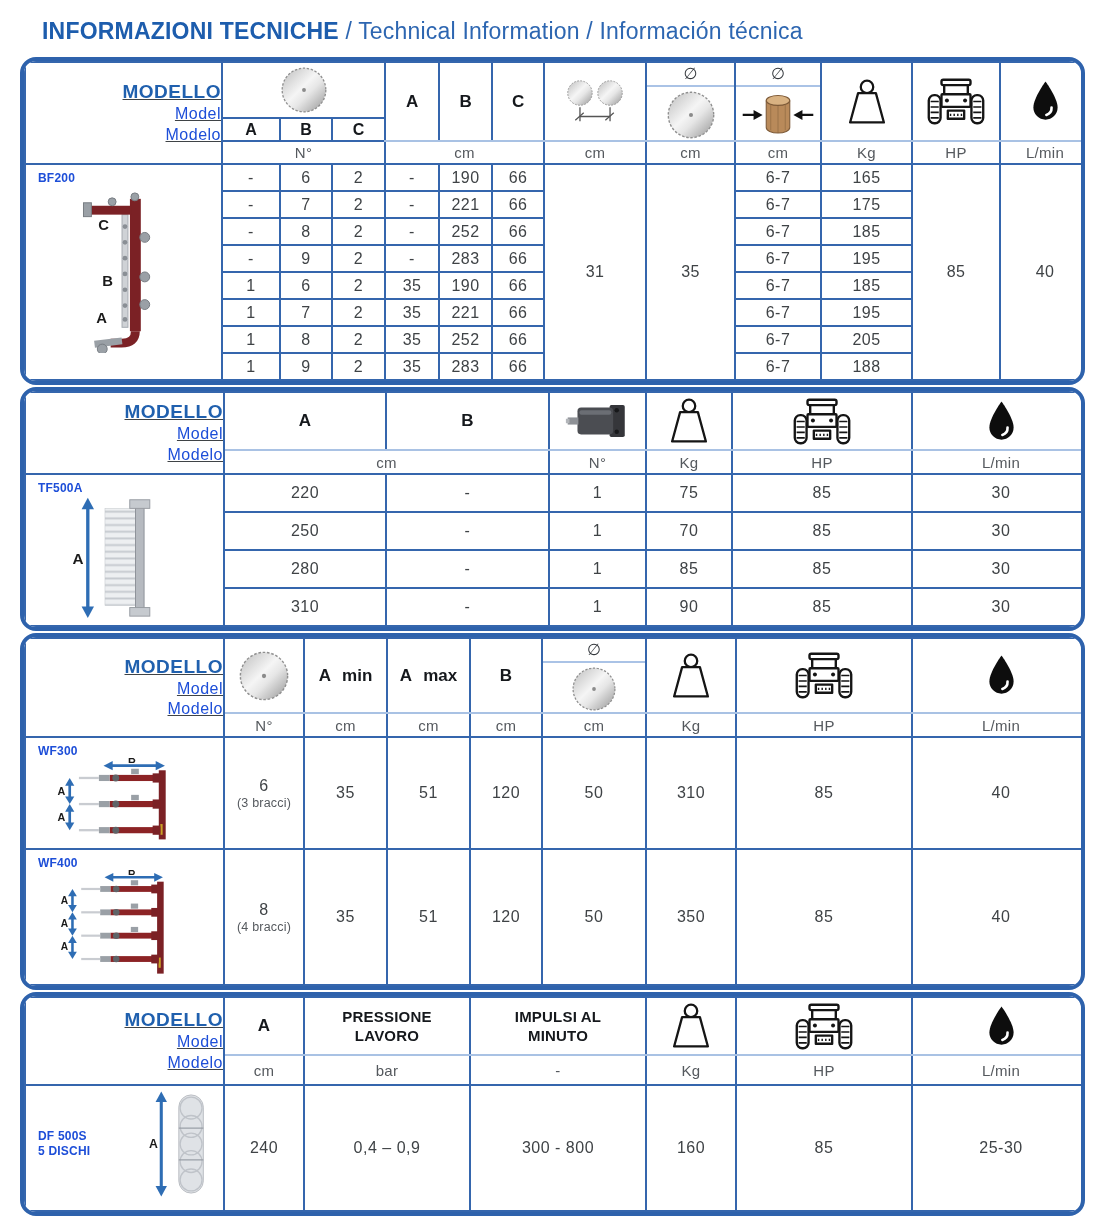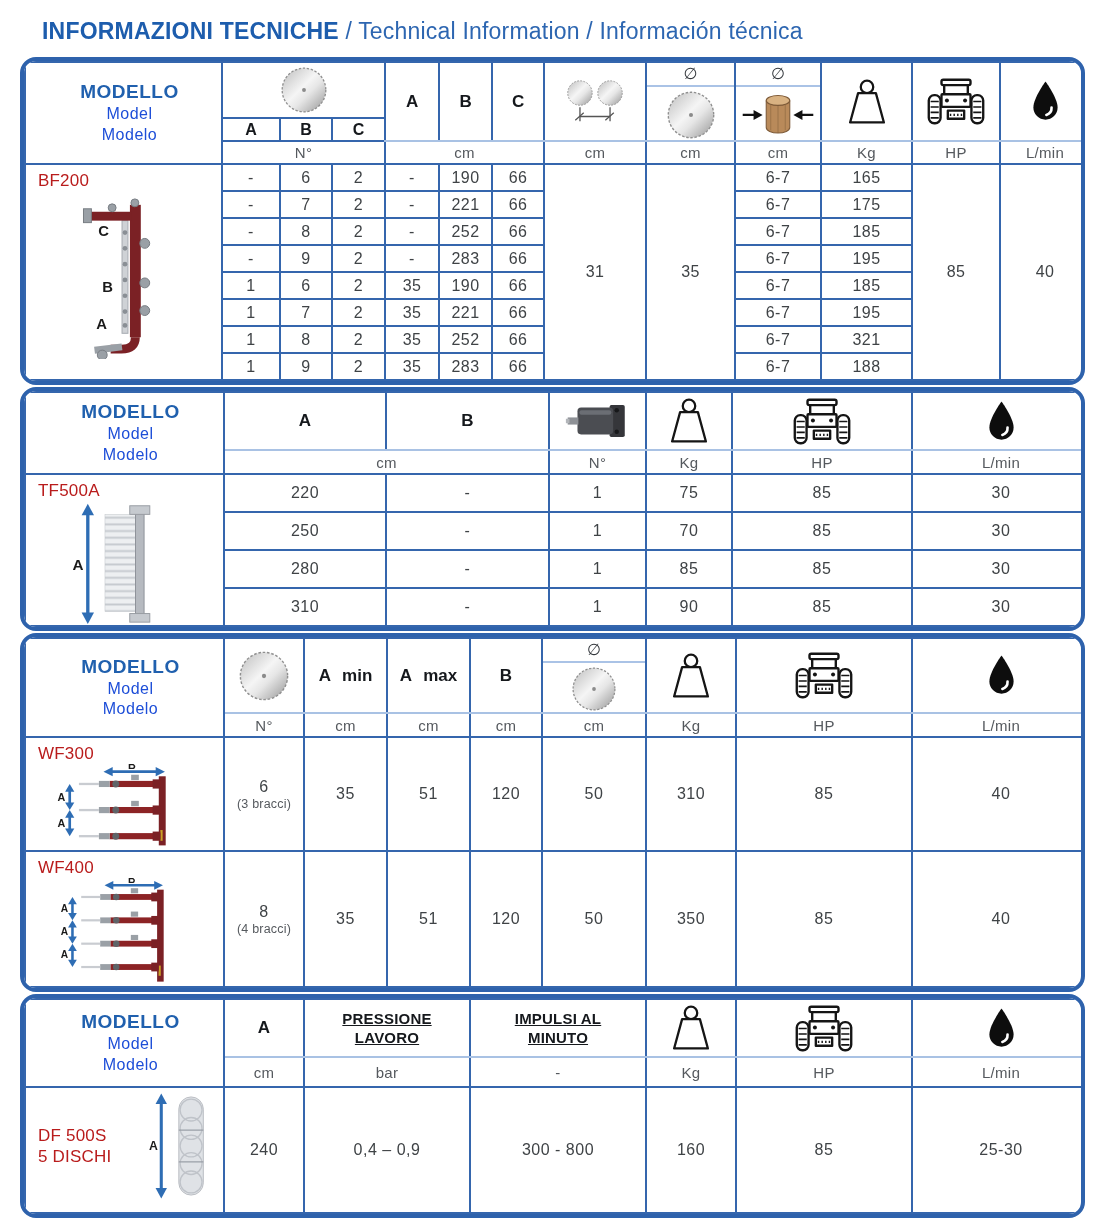--- a/index.html
+++ b/index.html
@@ -15,7 +15,7 @@
   td.lb{border-bottom-color:#a9c2e4;}
   tr.units td{font-size:15px;color:#55595e;letter-spacing:.3px;}
   tr.units td.lt{border-top-color:#a9c2e4;}
-  .model-h{text-align:center;padding-left:12px;}
+  .model-h{text-align:right;padding-left:12px;text-decoration:underline;}
   .mh1{font-size:19px;font-weight:bold;color:#2060ae;line-height:1.25;}
   .mh2{font-size:16px;color:#1d4ed8;line-height:1.3;}
   .bigL{font-weight:bold;color:#15181c;font-size:17px;letter-spacing:0;}

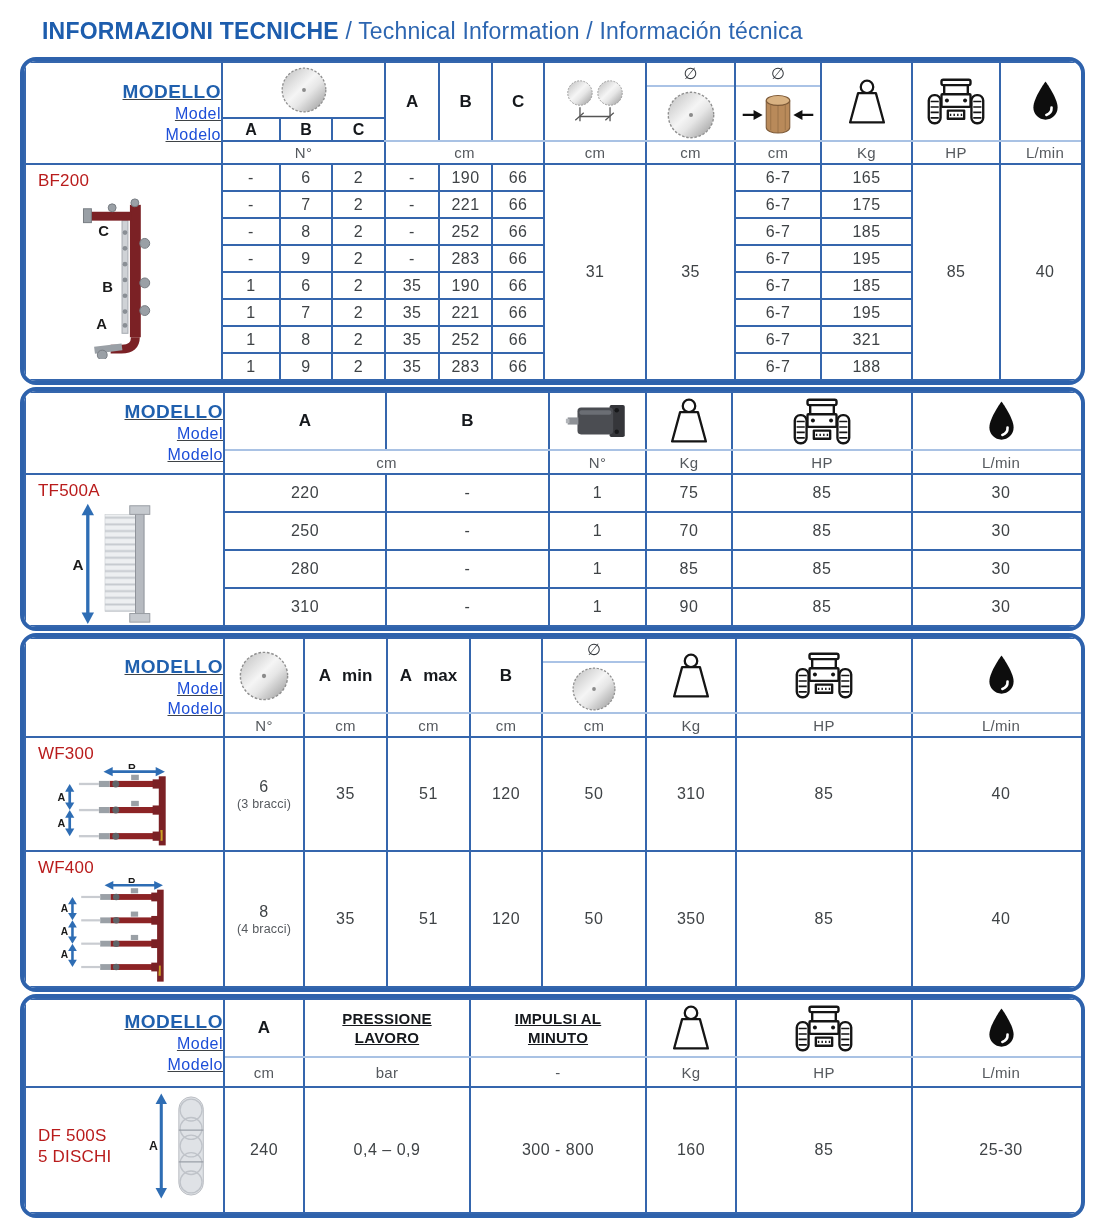--- a/index.html
+++ b/index.html
@@ -27,7 +27,7 @@
   .phi-cell svg{margin-top:3px;}
   .ih svg,.mcell svg{display:inline-block;vertical-align:middle;}
   .mcell{text-align:left;vertical-align:top;}
-  .mname{font-size:17px;font-weight:normal;color:#b91c1c;padding:6px 0 0 12px;letter-spacing:.2px;}
+  .mname{font-size:12px;font-weight:bold;color:#1d4ed8;padding:6px 0 0 12px;letter-spacing:.2px;}
   .mimg{text-align:center;}
   .nval{line-height:1.2;}
   .nnote{font-size:12.5px;color:#55595e;letter-spacing:.2px;}

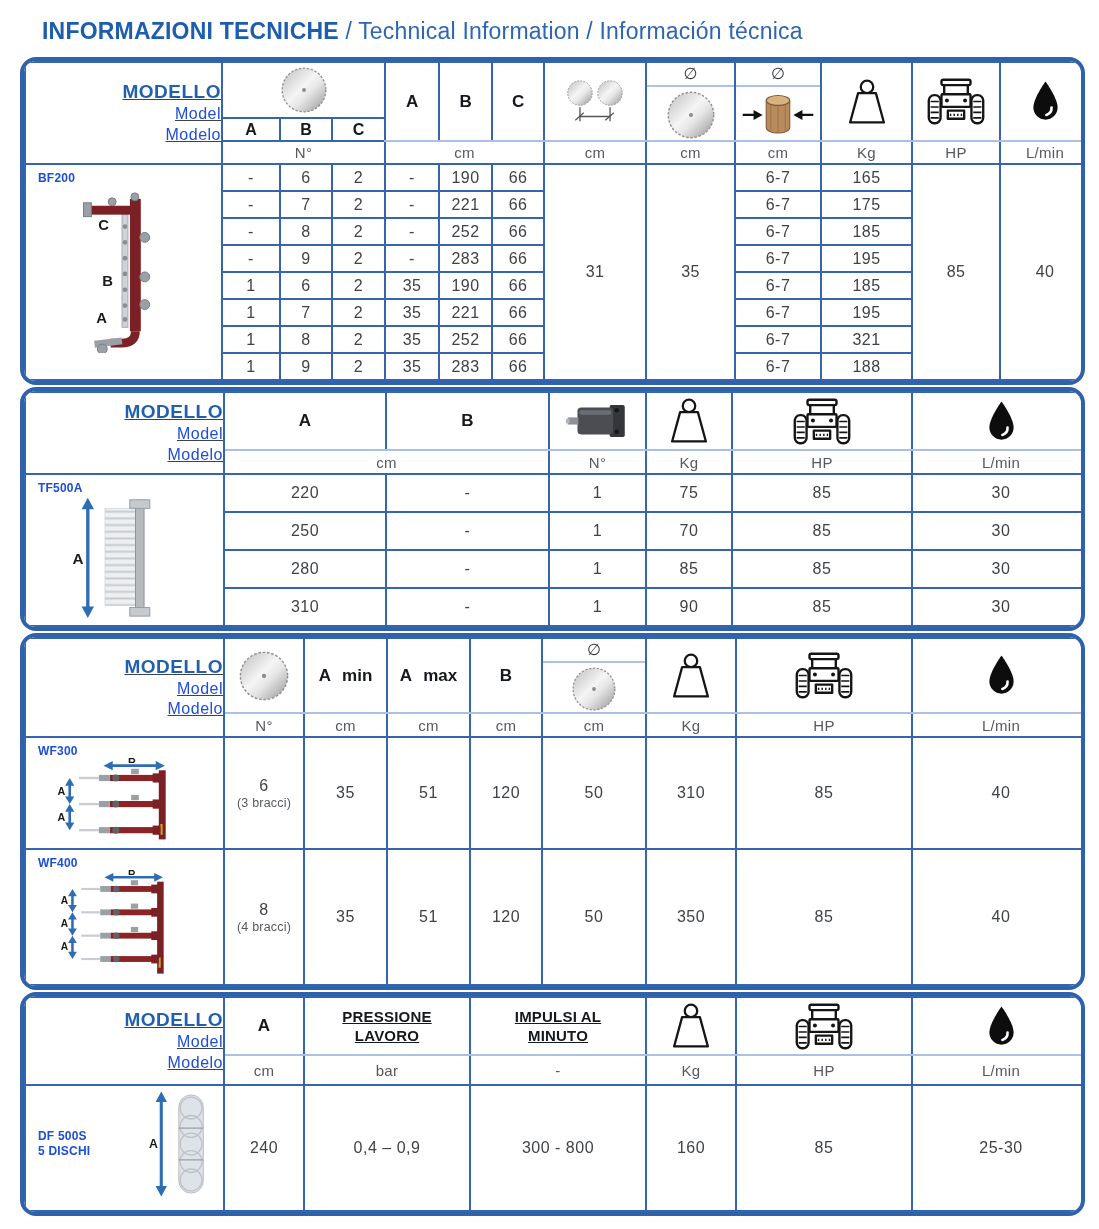--- a/index.html
+++ b/index.html
@@ -289,7 +289,7 @@
             <td>252</td>
             <td>66</td>
             <td>6-7</td>
-            <td>321</td>
+            <td>205</td>
     </tr>
     <tr class="dr">
       <td>1</td>

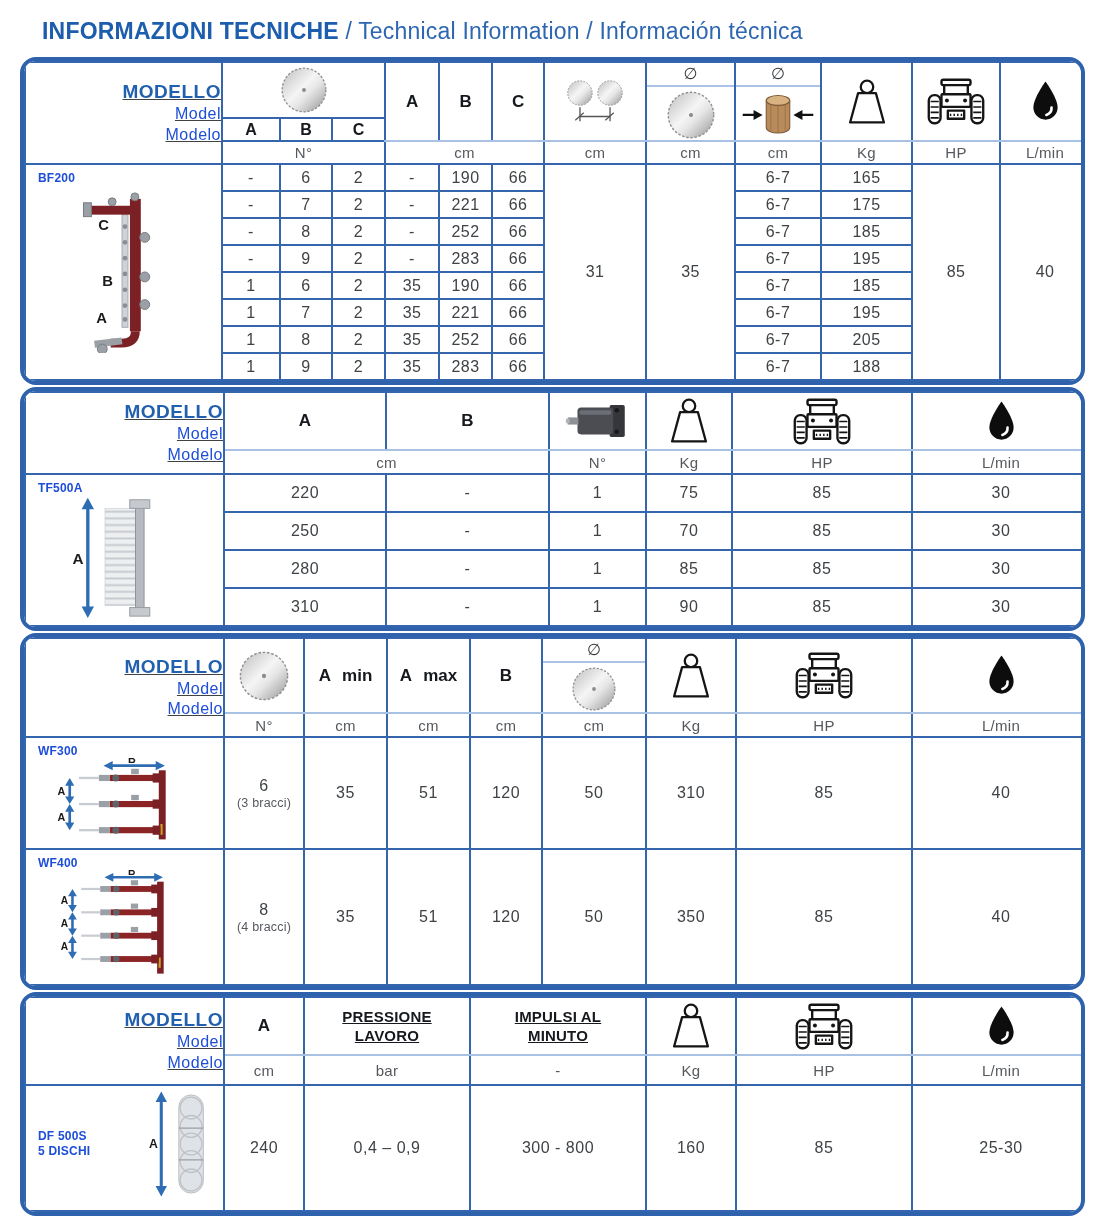--- a/index.html
+++ b/index.html
@@ -21,7 +21,7 @@
   .bigL{font-weight:bold;color:#15181c;font-size:17px;letter-spacing:0;}
   .minmax{word-spacing:7px;}
   .subL{font-weight:bold;color:#15181c;font-size:16px;letter-spacing:0;}
-  .thdr{font-weight:bold;color:#15181c;font-size:15px;line-height:1.3;padding:0 14px;letter-spacing:.2px;text-decoration:underline;}
+  .thdr{font-weight:bold;color:#15181c;font-size:15px;line-height:1.3;padding:0 14px;letter-spacing:.2px;}
   .phiRow{height:22px;line-height:22px;border-bottom:2px solid #aac3e6;font-size:16px;color:#33373c;letter-spacing:0;}
   .phi-cell{vertical-align:top;}
   .phi-cell svg{margin-top:3px;}

